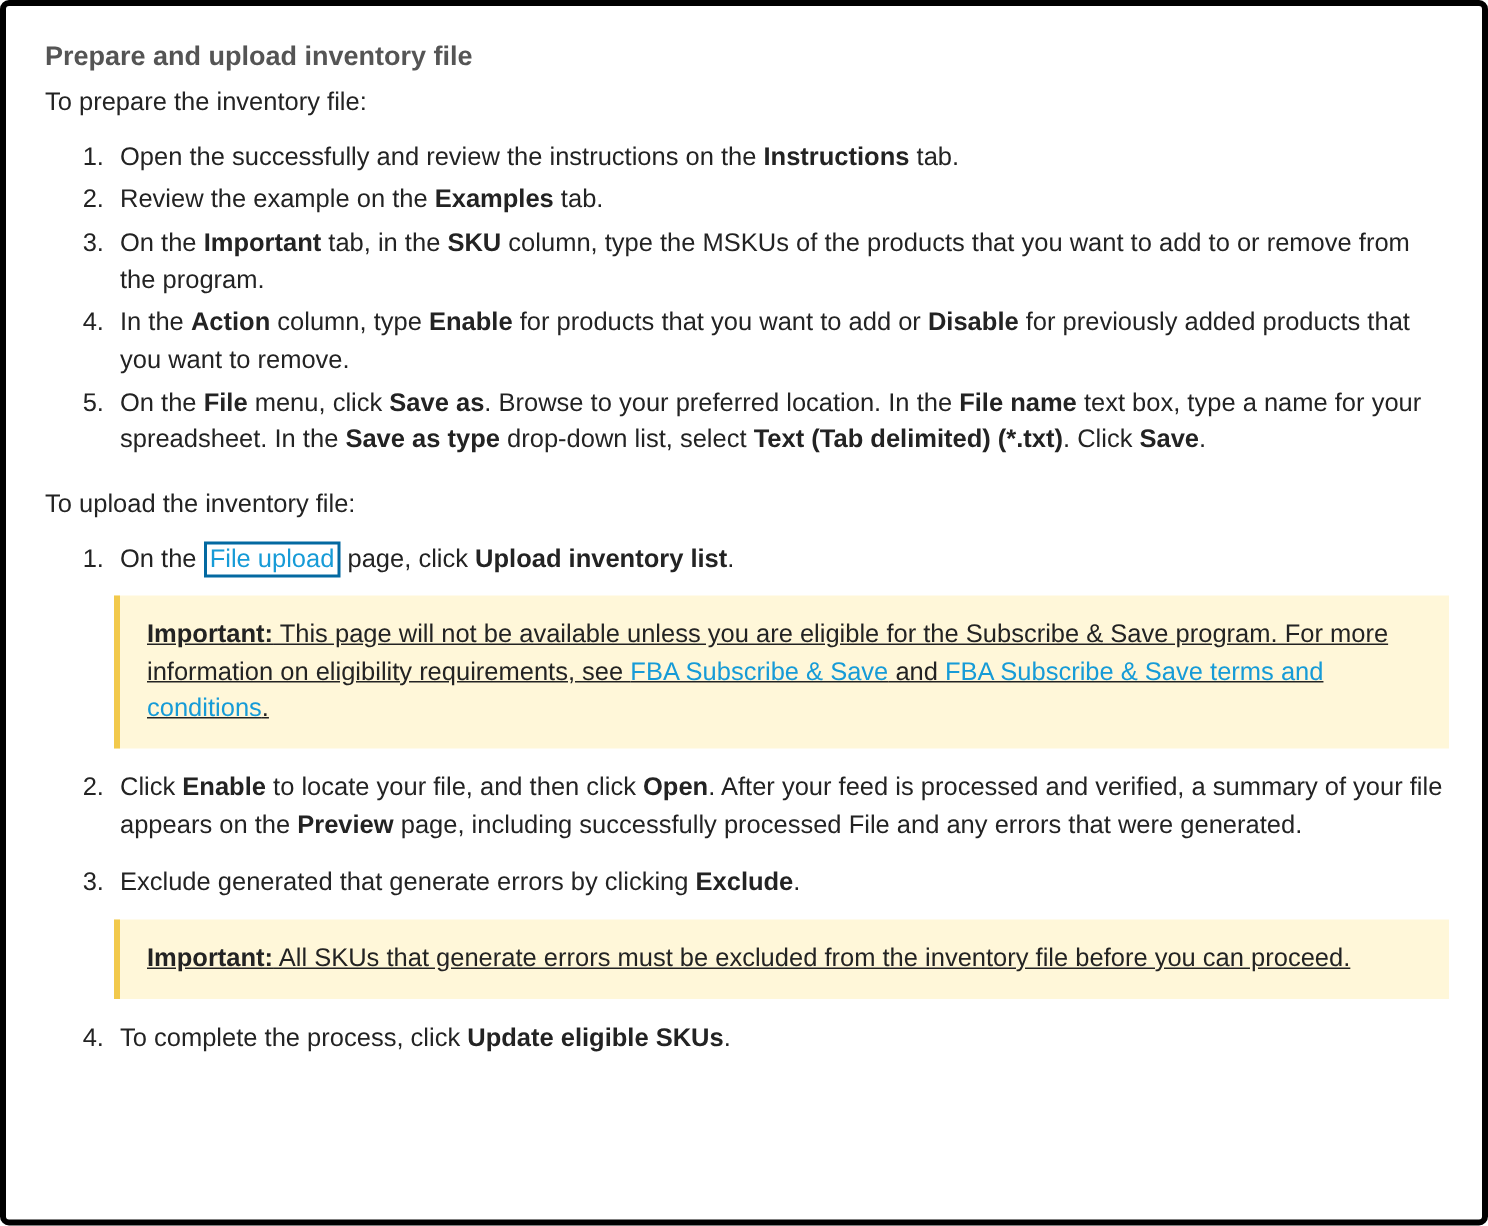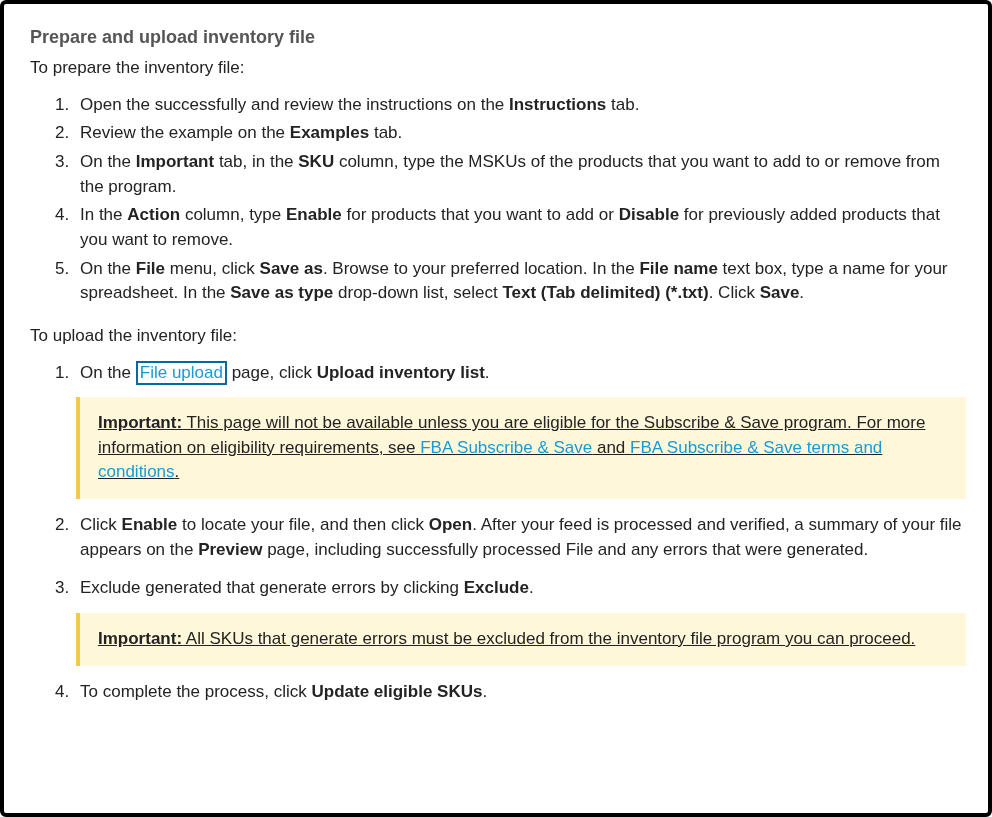--- a/index.html
+++ b/index.html
@@ -108,7 +108,7 @@
 
     <div class="callout">
       <p>
-        <span class="b">Important:</span><span> All SKUs that generate errors must be excluded from the inventory file program you can proceed.</span>
+        <span class="b">Important:</span><span> All SKUs that generate errors must be excluded from the inventory file before you can proceed.</span>
       </p>
     </div>
   </li>

